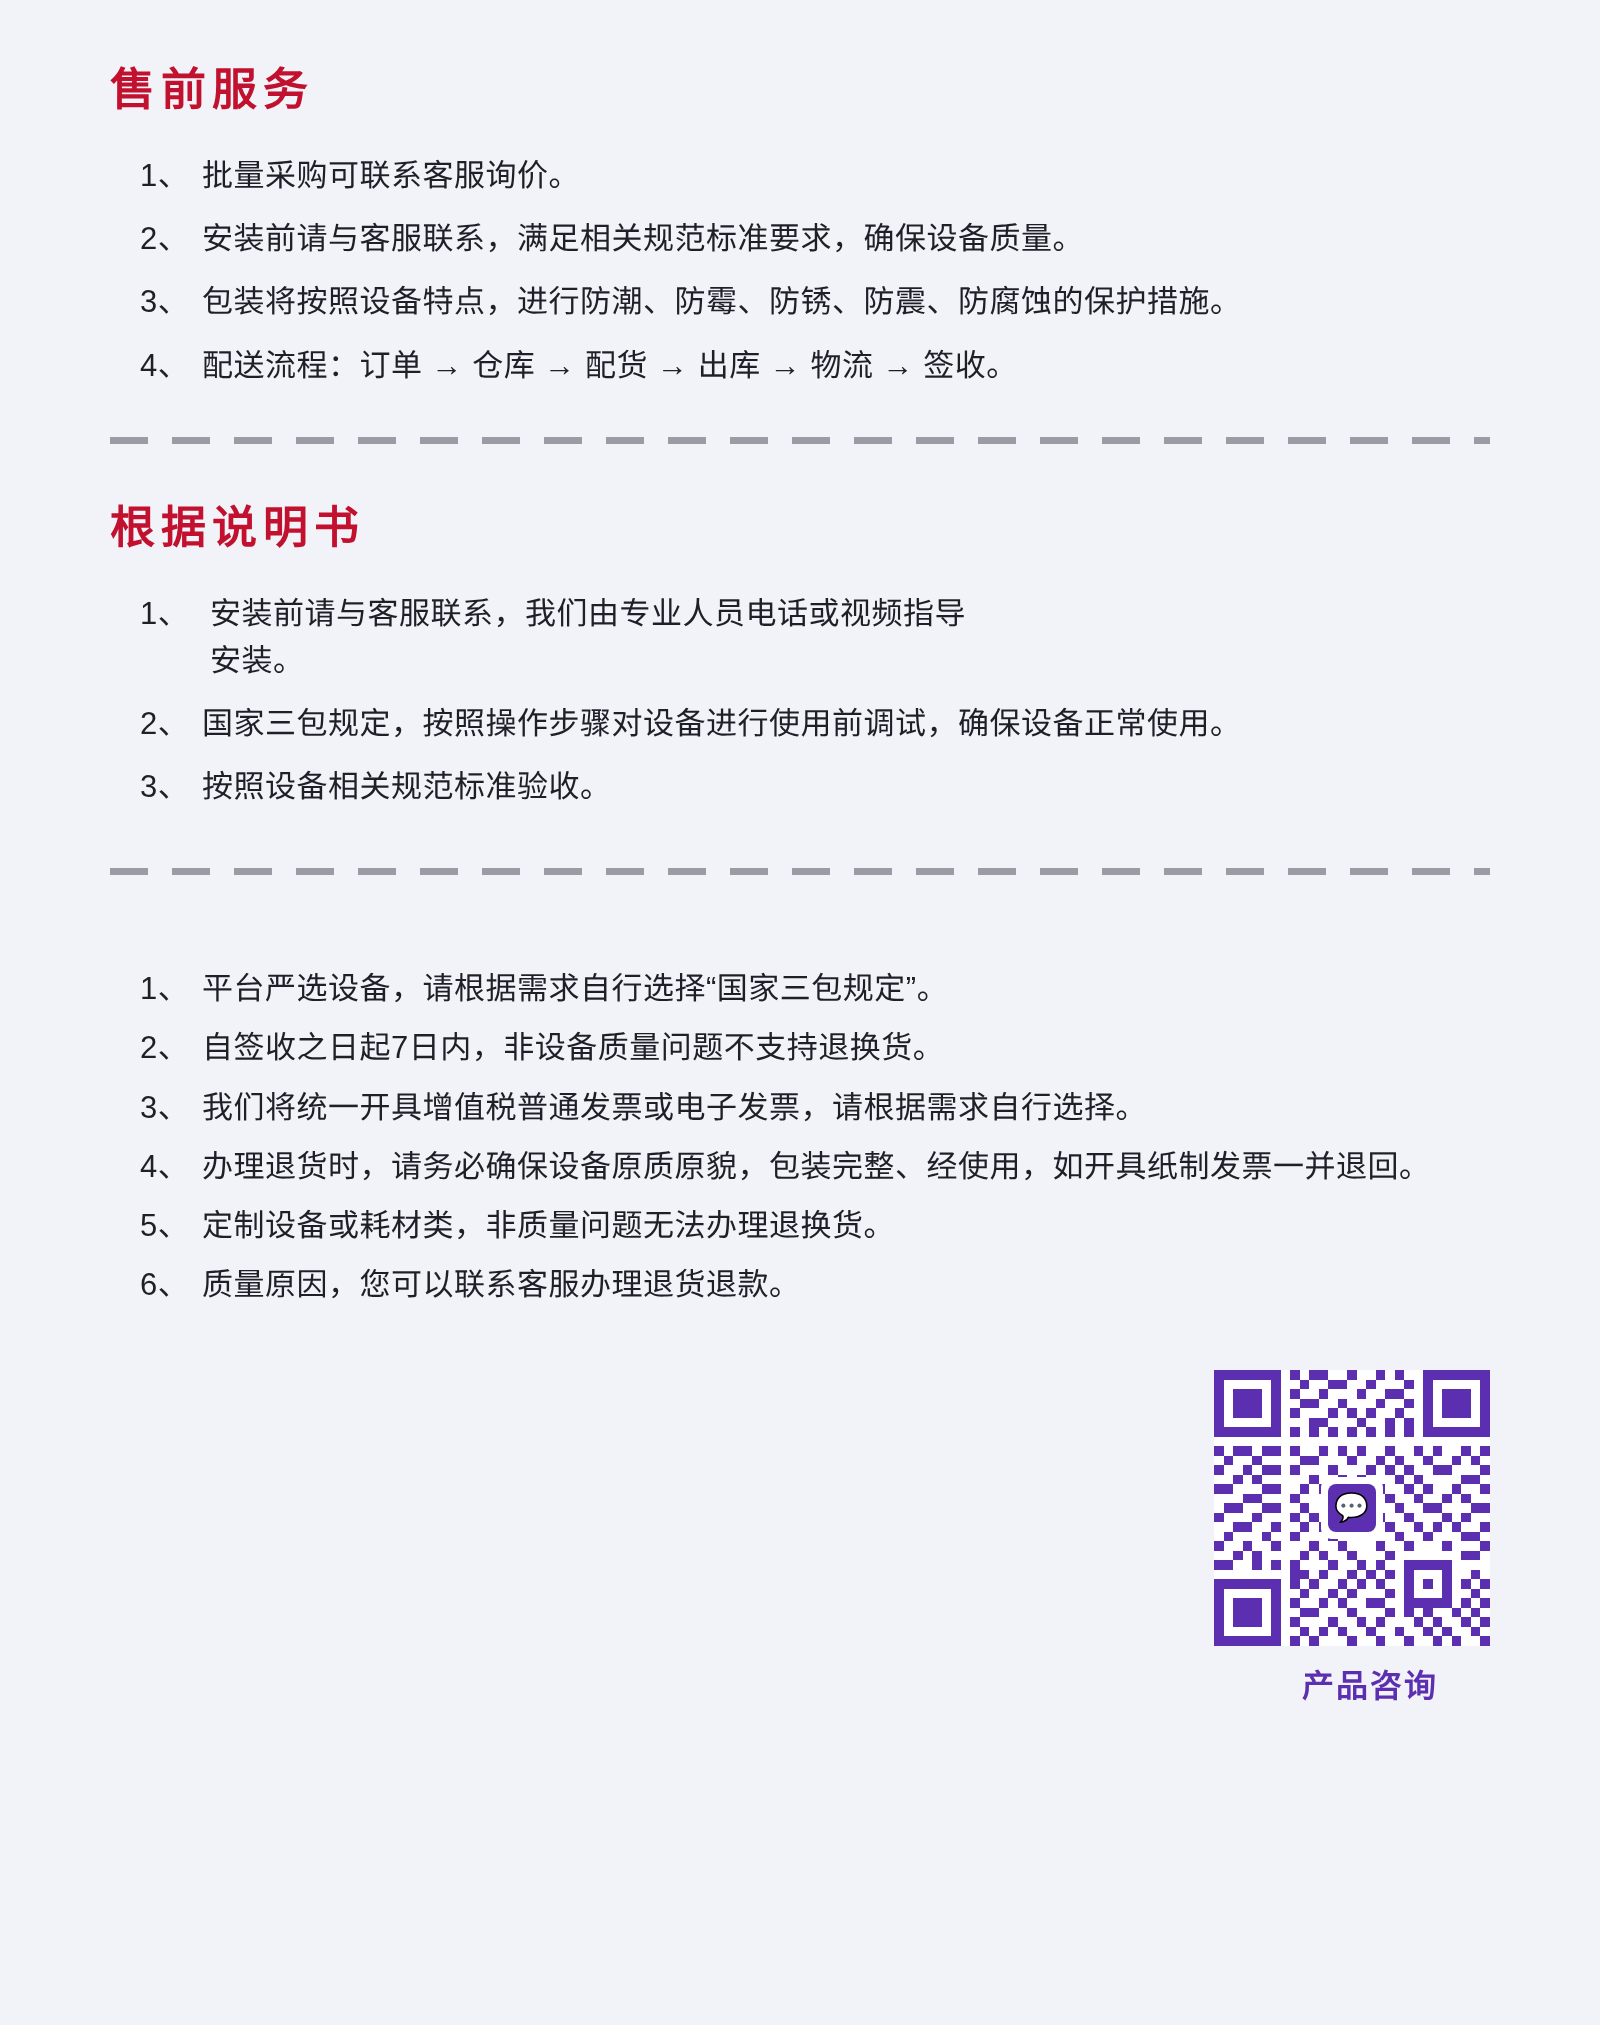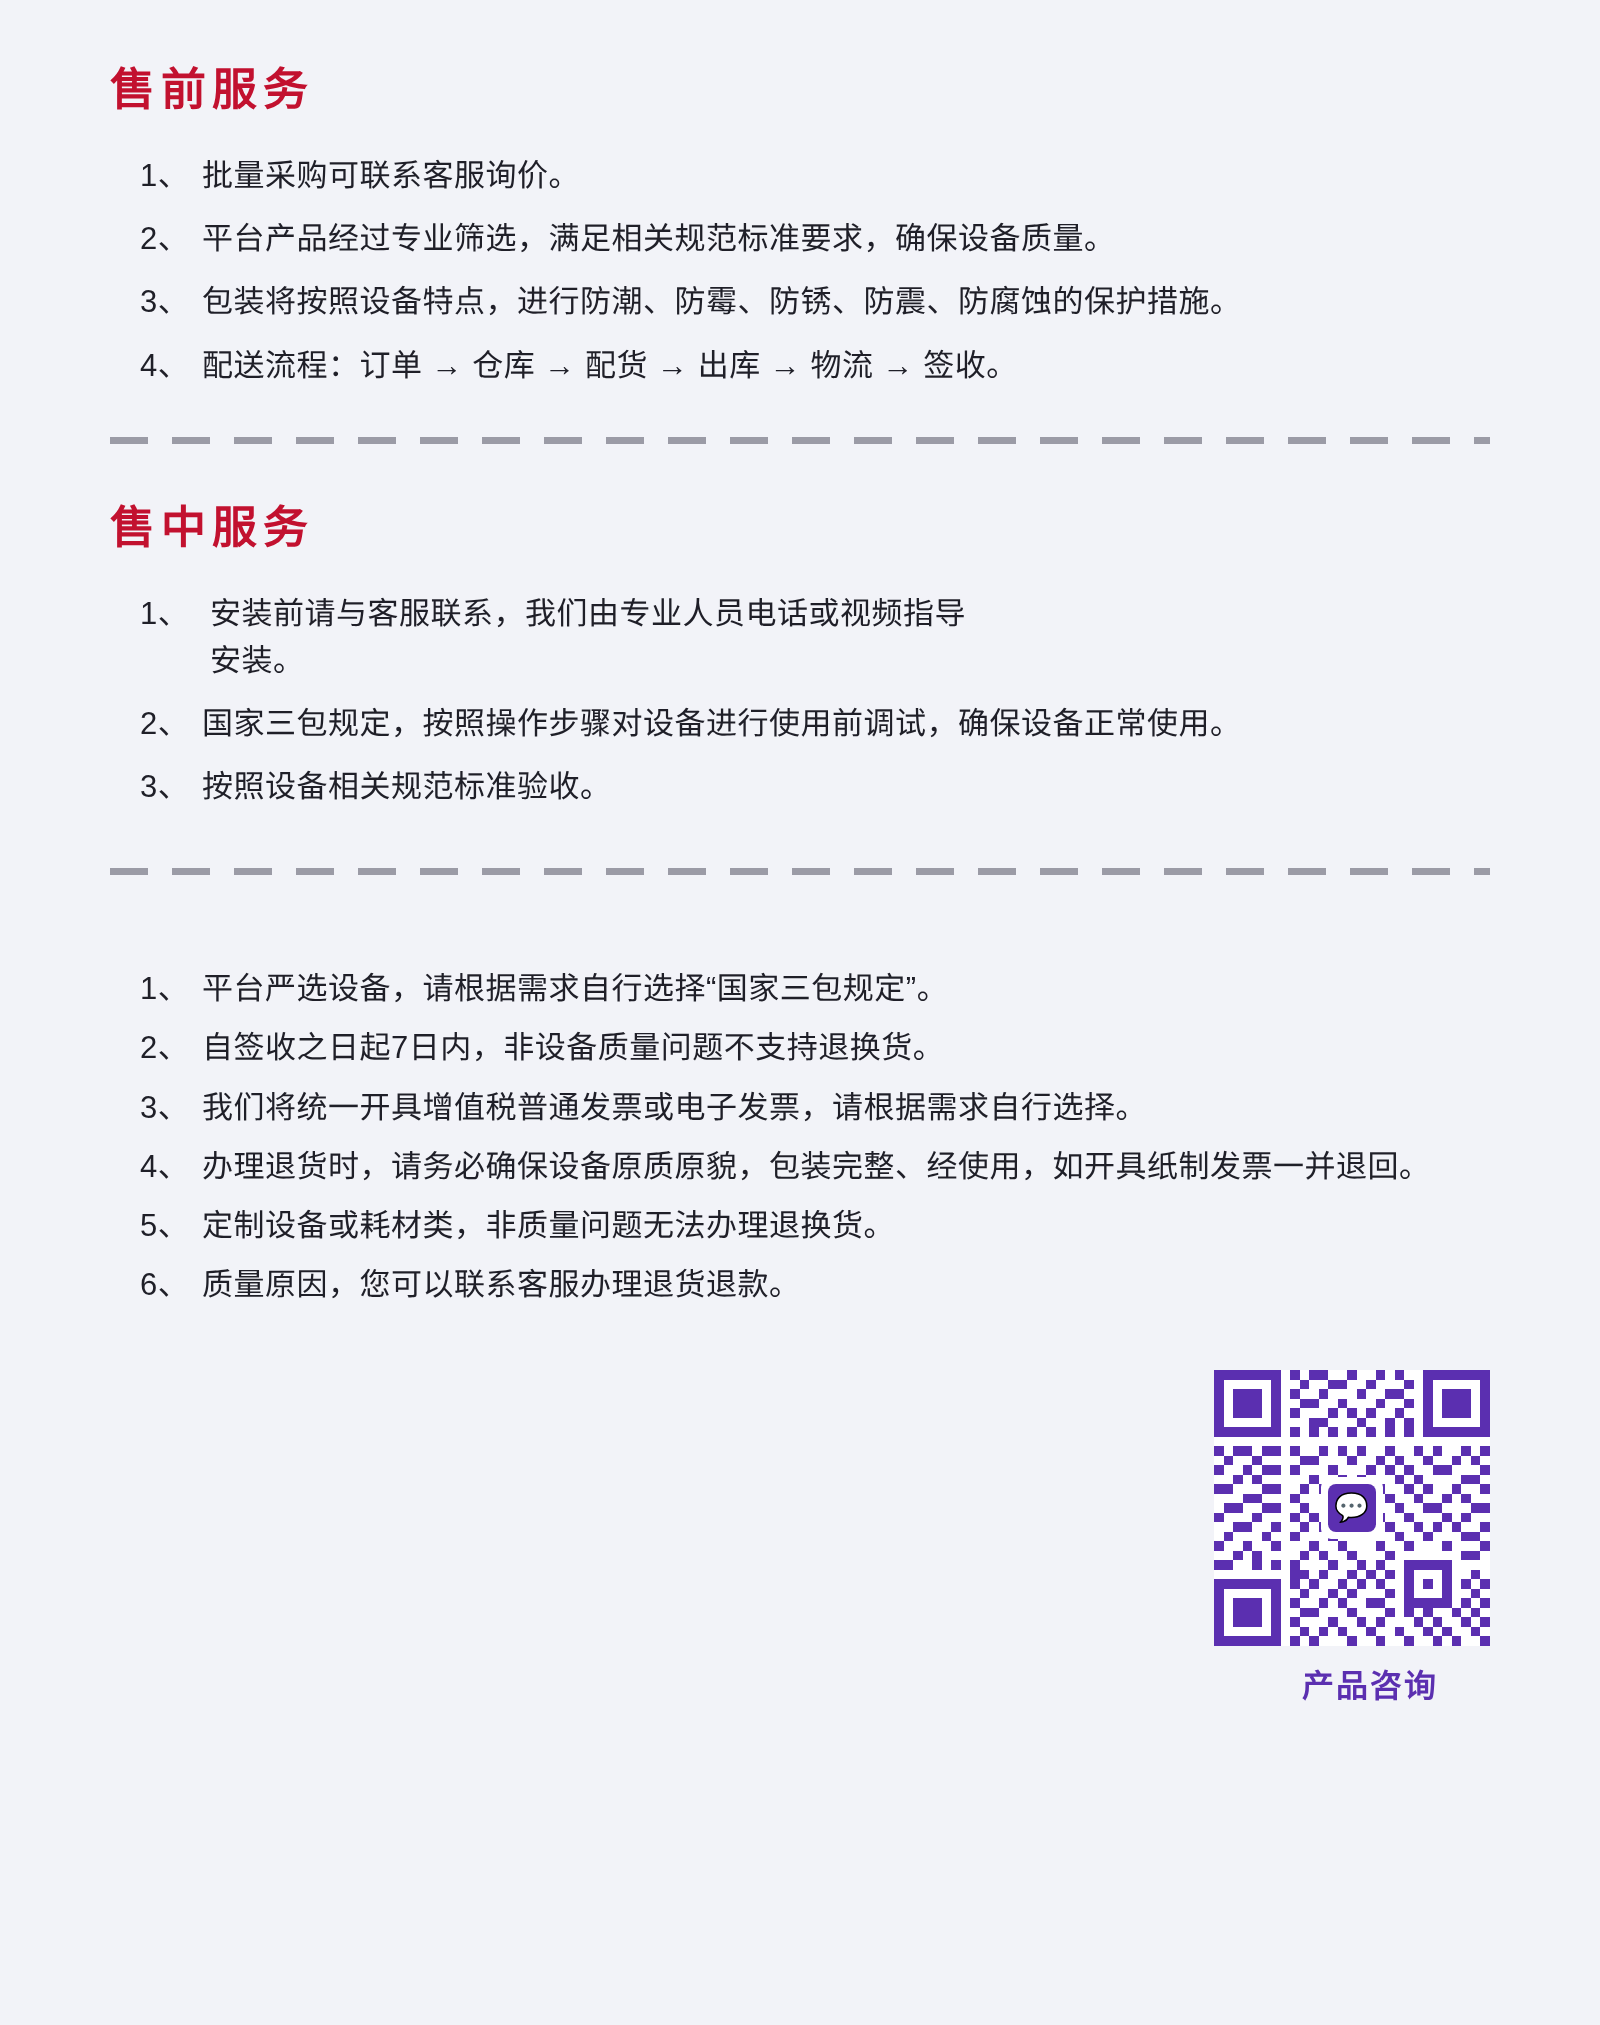--- a/index.html
+++ b/index.html
@@ -144,7 +144,7 @@
       </li>
       <li>
         <span class="num">2、</span>
-        <span class="txt">平台产品经过专业筛选，满足相关规范标准要求，确保设备质量。</span>
+        <span class="txt">安装前请与客服联系，满足相关规范标准要求，确保设备质量。</span>
       </li>
       <li>
         <span class="num">3、</span>

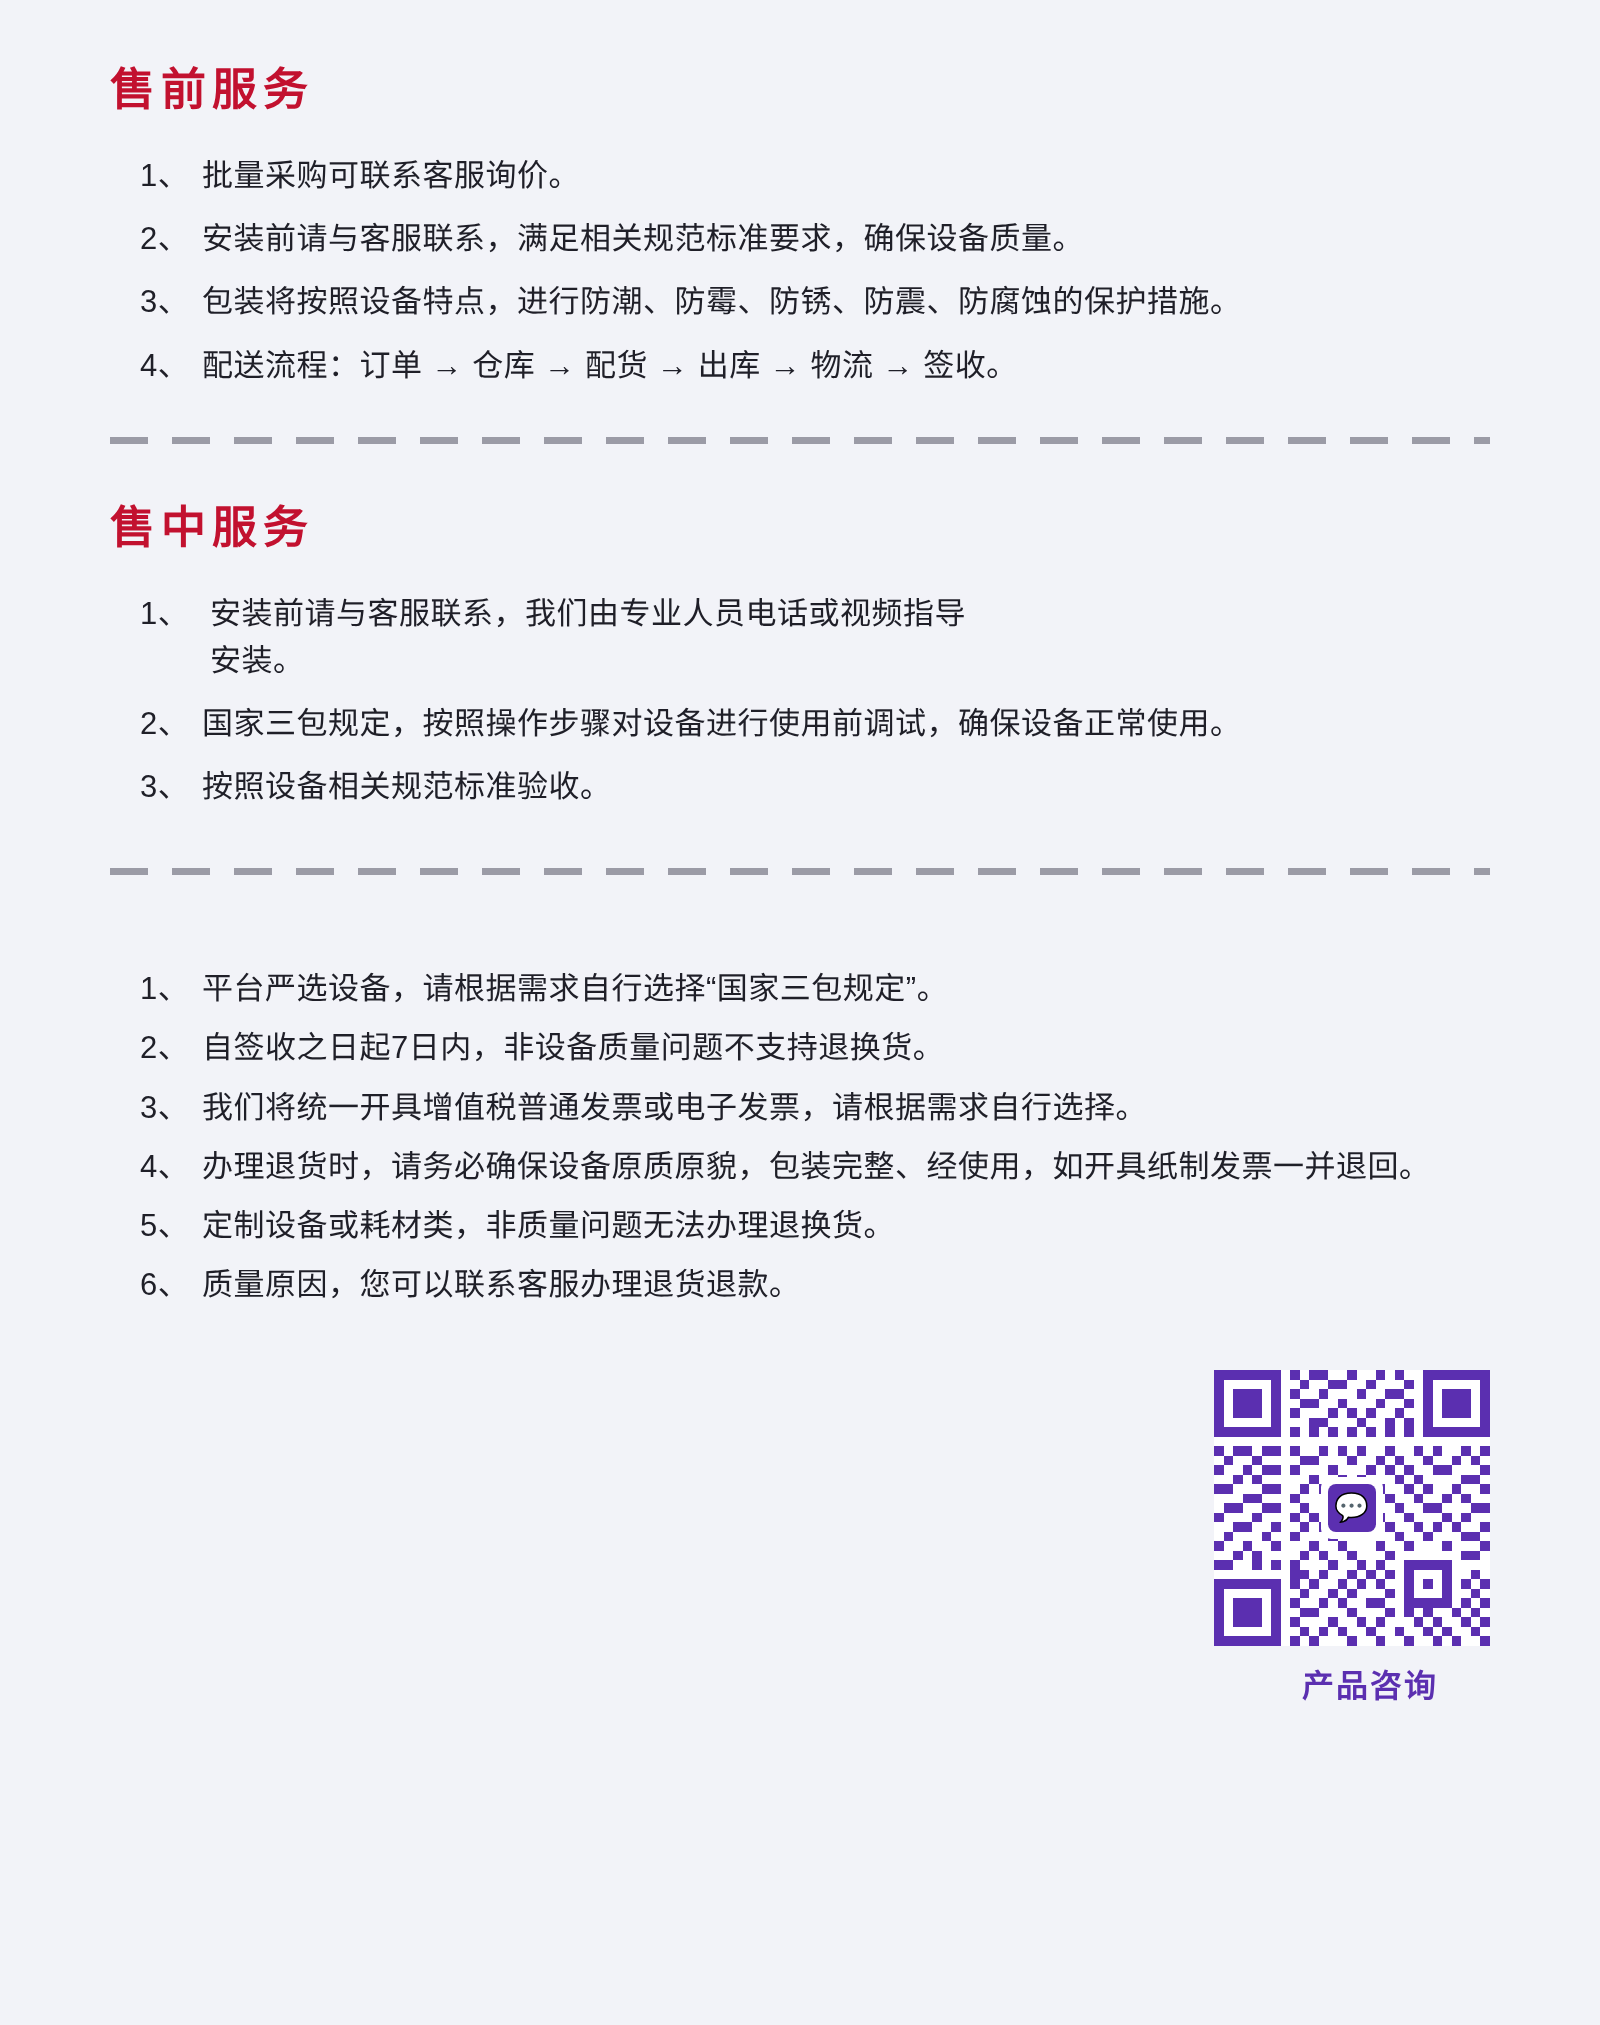--- a/index.html
+++ b/index.html
@@ -160,7 +160,7 @@
   <div class="divider"></div>
 
   <div class="section sec-midsale">
-    <h2 class="section-title">售中服务</h2>
+    <h2 class="section-title">根据说明书</h2>
     <ul class="list">
       <li>
         <span class="num">1、</span>

